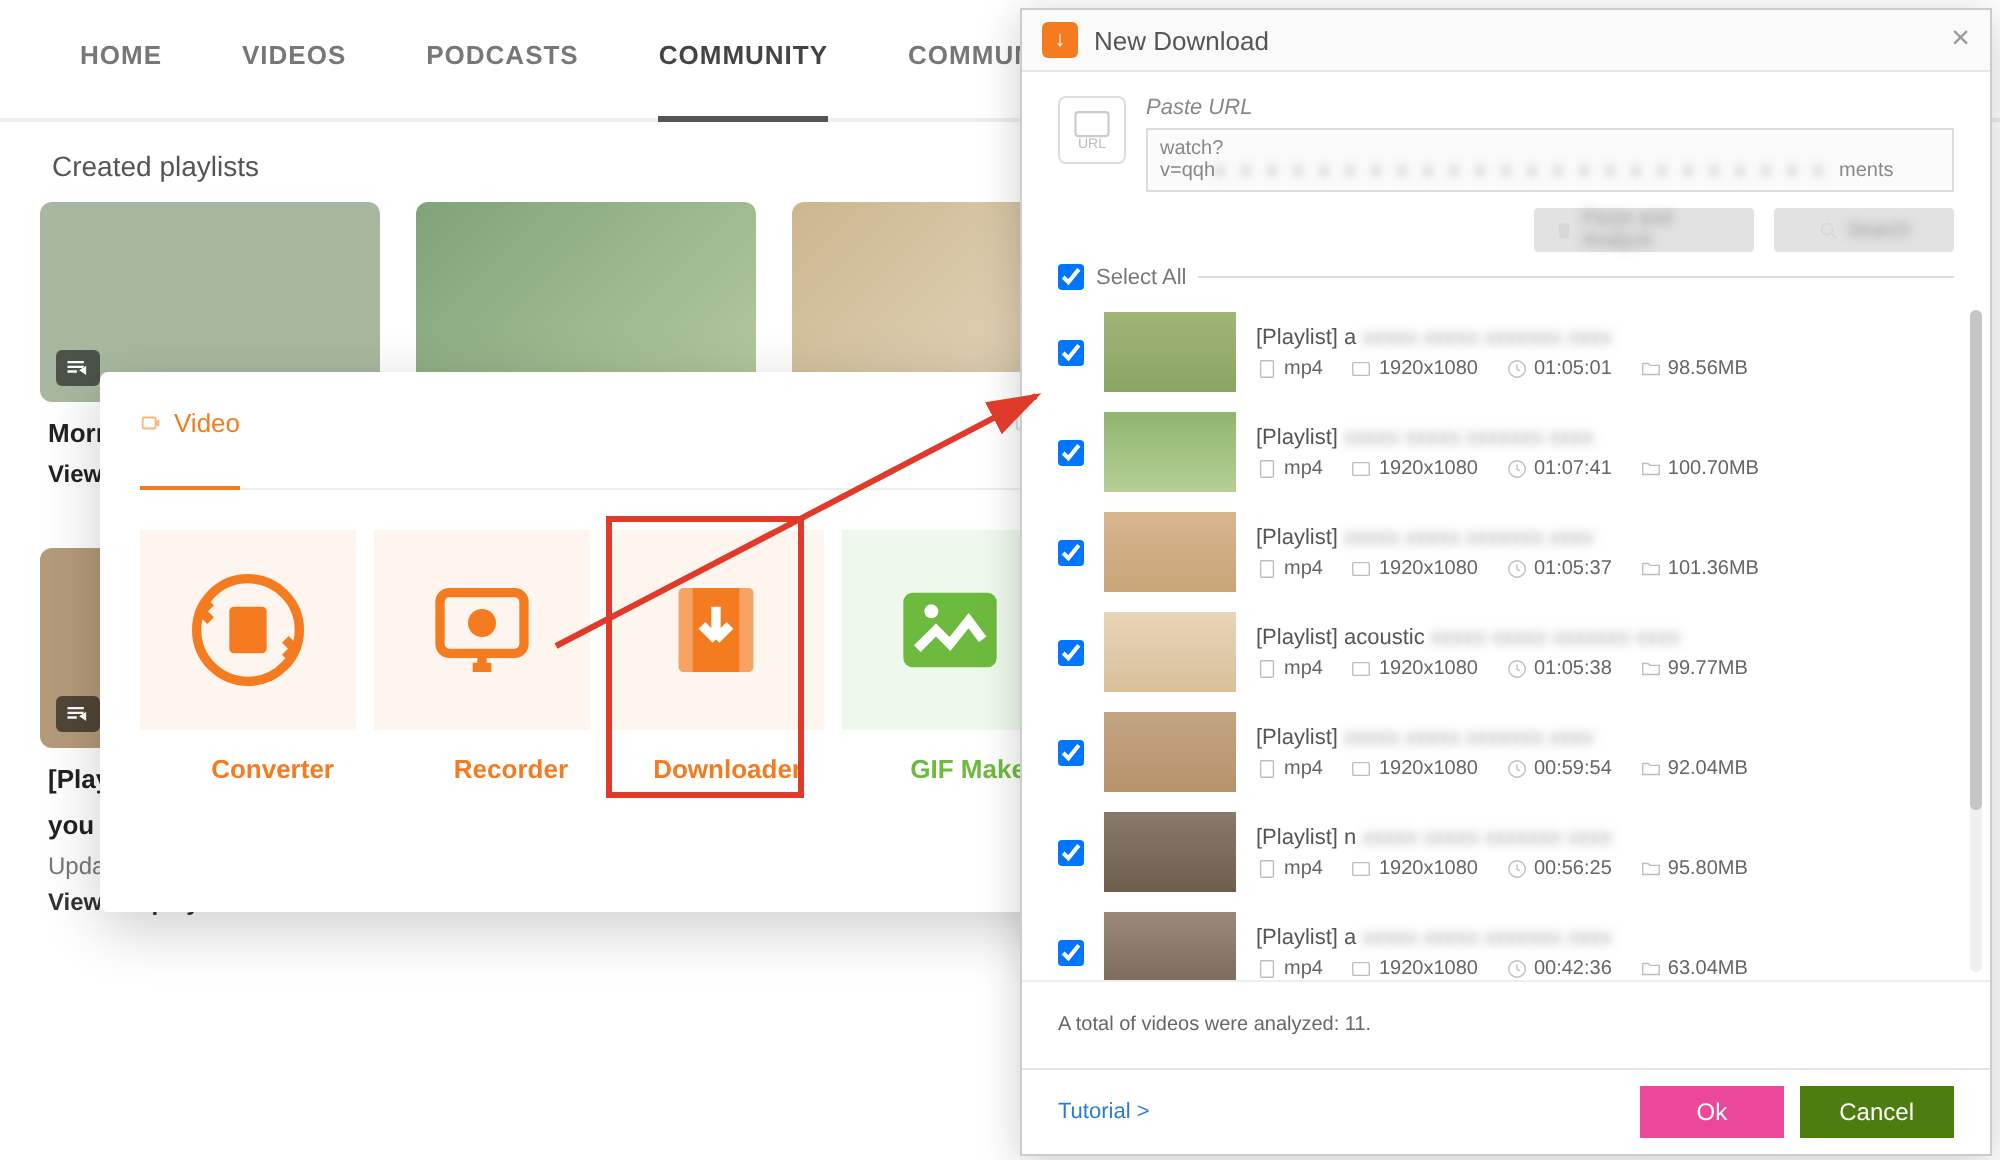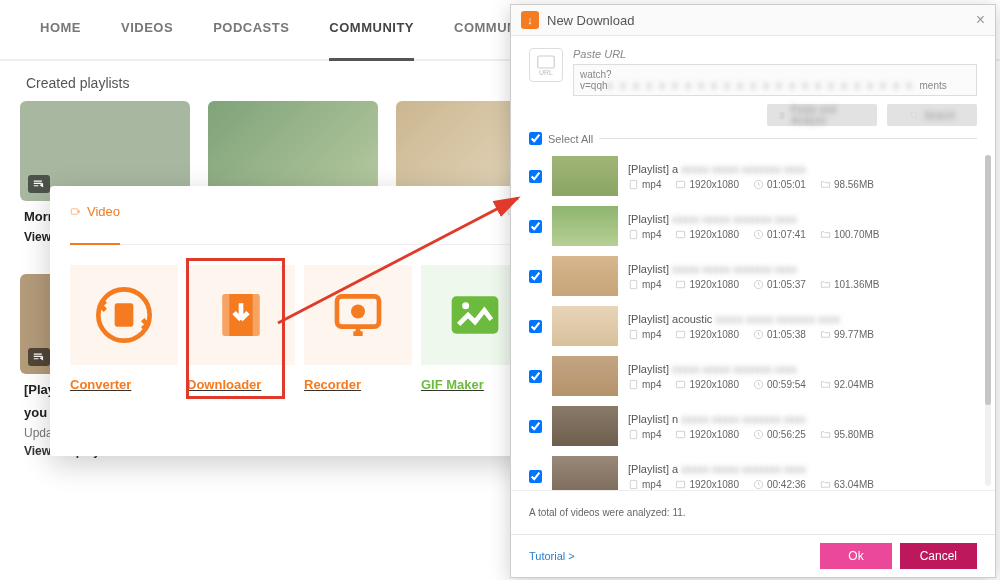--- a/index.html
+++ b/index.html
@@ -33,7 +33,7 @@
 .ptab-right { margin-left:auto; }
 
 .tools { display:flex; gap:20px; margin-top:20px; }
-.tool { width:97px; text-align:left; cursor:pointer;text-decoration:underline; }
+.tool { width:97px; text-align:right; cursor:pointer; }
 .tool-icon { width:108px; height:100px; background:#fdf5ee; border-radius:0; display:flex; align-items:center; justify-content:center; }
 .tool-icon.green { background:#eef8ec; }
 .tool-label { margin-top:12px; font-weight:bold; font-size:13px; color:#f47b20; }

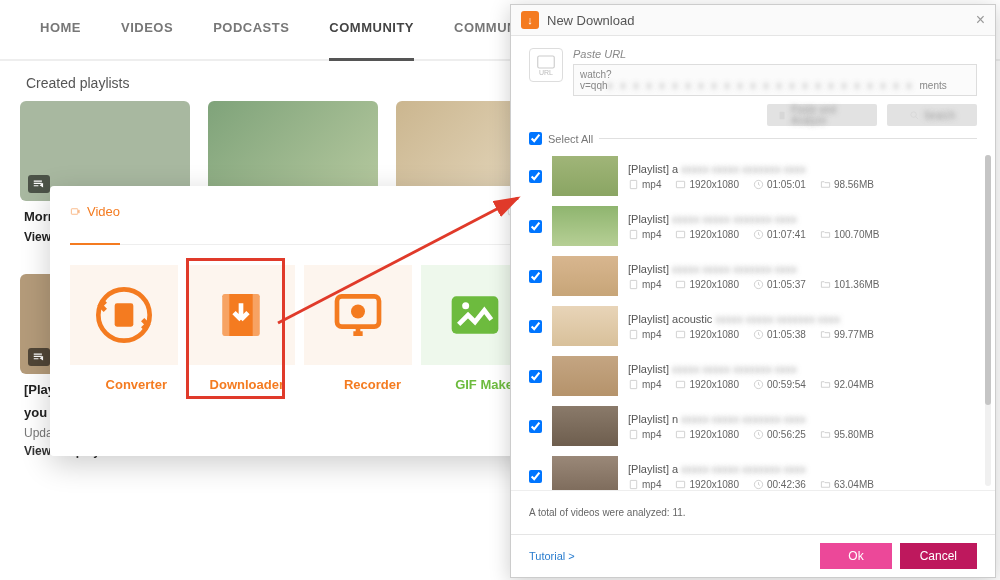--- a/index.html
+++ b/index.html
@@ -171,6 +171,16 @@
         </div>
       <div class="tool-label">Converter</div>
     </div>
+    <div class="tool">
+      <div class="tool-icon">
+          <svg width="56" height="56" viewBox="0 0 24 24">
+            <rect x="3" y="4" width="18" height="13" rx="2" fill="none" stroke="#f47b20" stroke-width="2"></rect>
+            <circle cx="12" cy="10.5" r="3" fill="#f47b20"></circle>
+            <path d="M10 20h4m-2-3v3" stroke="#f47b20" stroke-width="2"></path>
+          </svg>
+        </div>
+      <div class="tool-label">Recorder</div>
+    </div>
     <div class="tool highlight">
       <div class="tool-icon">
           <svg width="56" height="56" viewBox="0 0 24 24">
@@ -181,16 +191,6 @@
           </svg>
         </div>
       <div class="tool-label">Downloader</div>
-    </div>
-    <div class="tool">
-      <div class="tool-icon">
-          <svg width="56" height="56" viewBox="0 0 24 24">
-            <rect x="3" y="4" width="18" height="13" rx="2" fill="none" stroke="#f47b20" stroke-width="2"></rect>
-            <circle cx="12" cy="10.5" r="3" fill="#f47b20"></circle>
-            <path d="M10 20h4m-2-3v3" stroke="#f47b20" stroke-width="2"></path>
-          </svg>
-        </div>
-      <div class="tool-label">Recorder</div>
     </div>
     <div class="tool">
       <div class="tool-icon green">

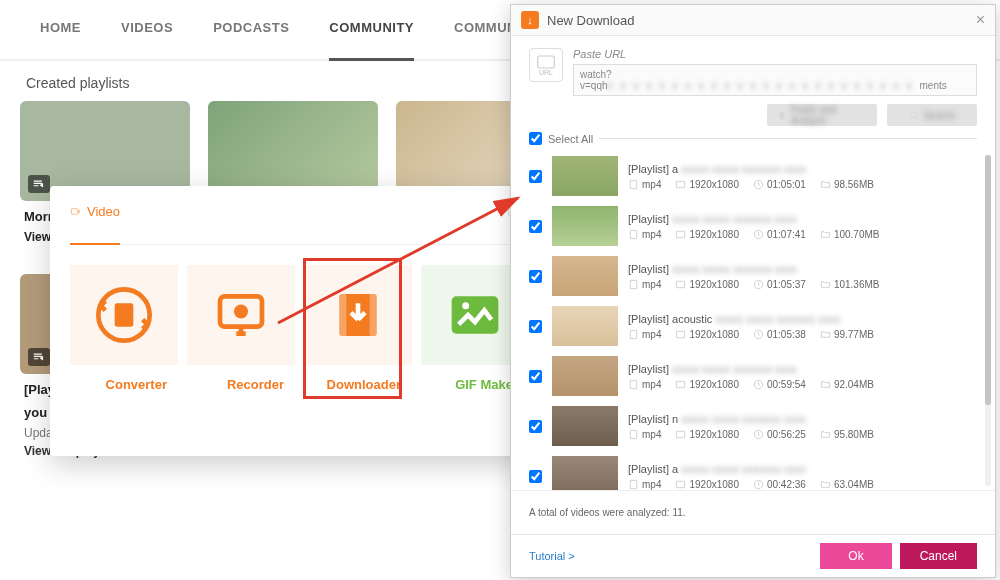--- a/index.html
+++ b/index.html
@@ -85,7 +85,7 @@
 .tutorial { color:#2a7dcf; font-size:11px; cursor:pointer;}
 .spacer { flex:1; }
 .btn-ok { background:#ec4899; color:#fff; border:none; padding:6px 28px; font-size:12px; cursor:pointer;}
-.btn-cancel { background:#be185d; color:#fff; border:none; padding:6px 20px; font-size:12px; cursor:pointer;}
+.btn-cancel { background:#4d7c0f; color:#fff; border:none; padding:6px 20px; font-size:12px; cursor:pointer;}
 
 svg.arrow { position:absolute; left:258px; top:178px; width:280px; height:160px; pointer-events:none; z-index:5;}
 </style>

